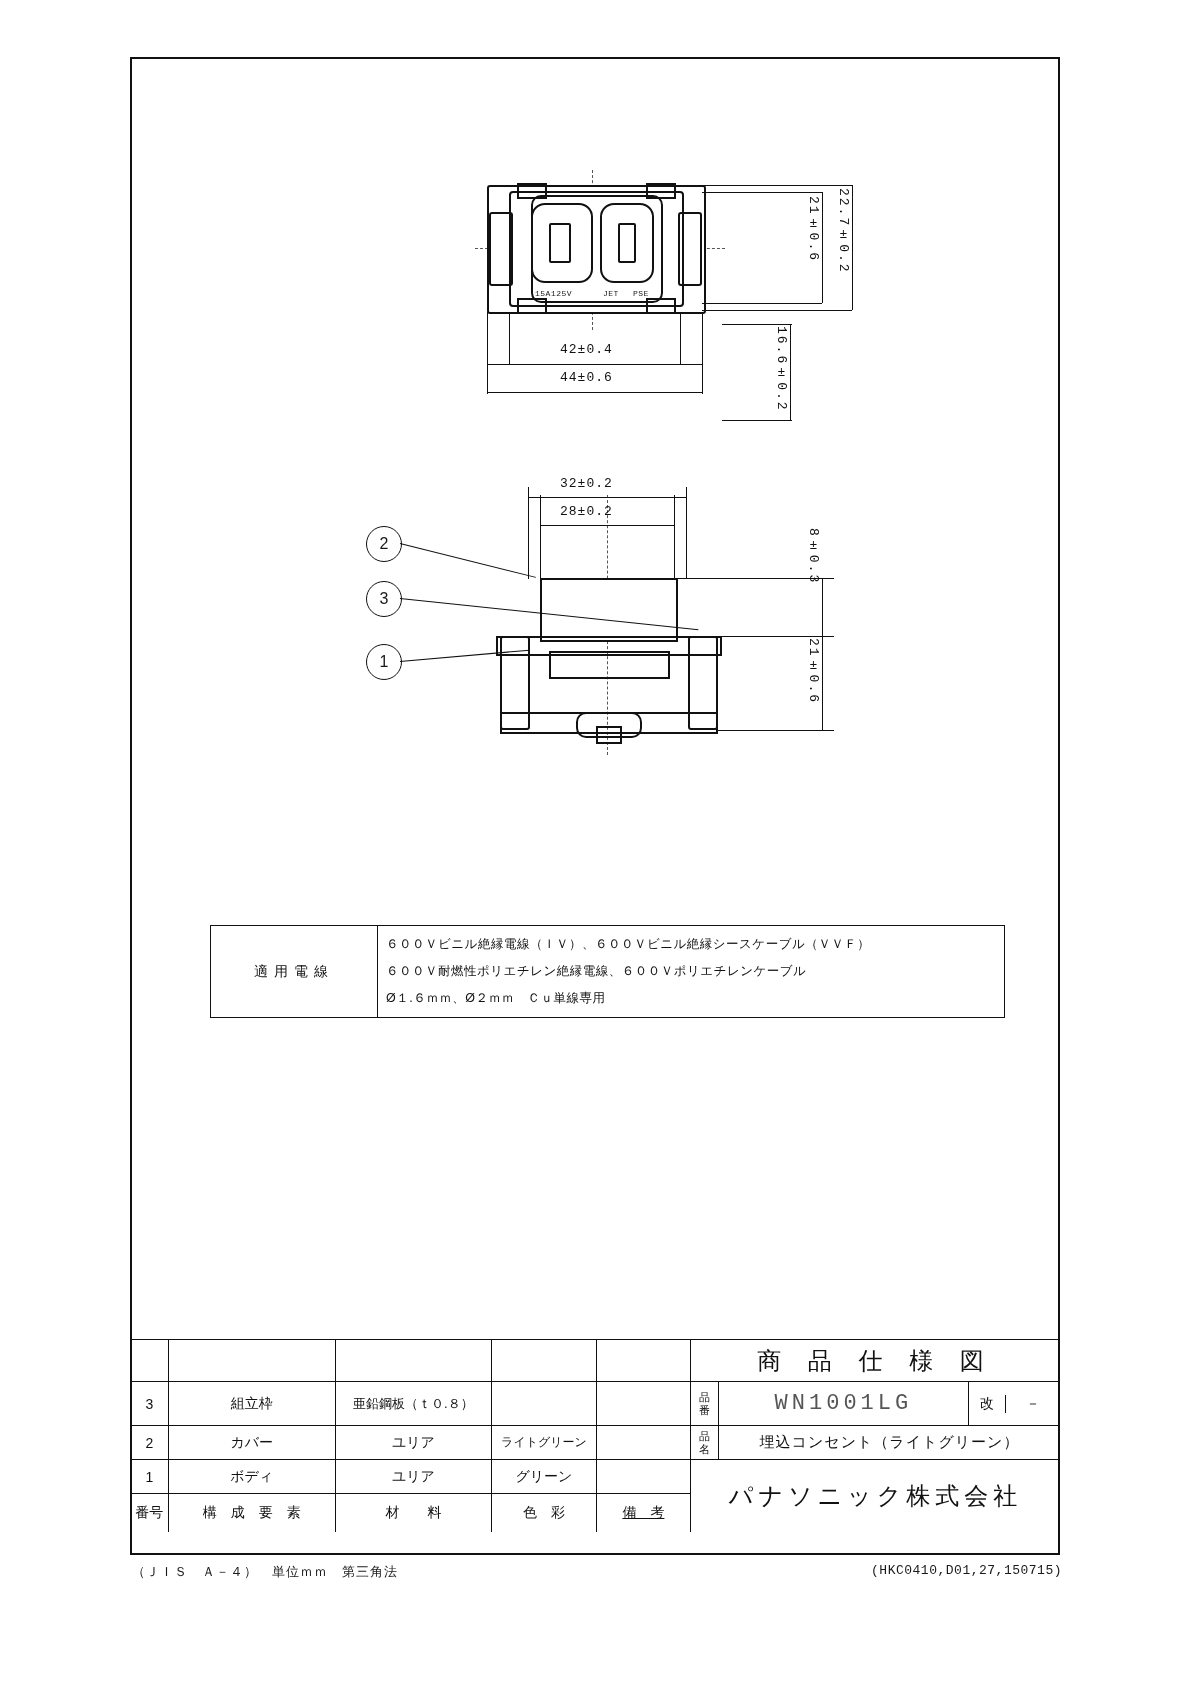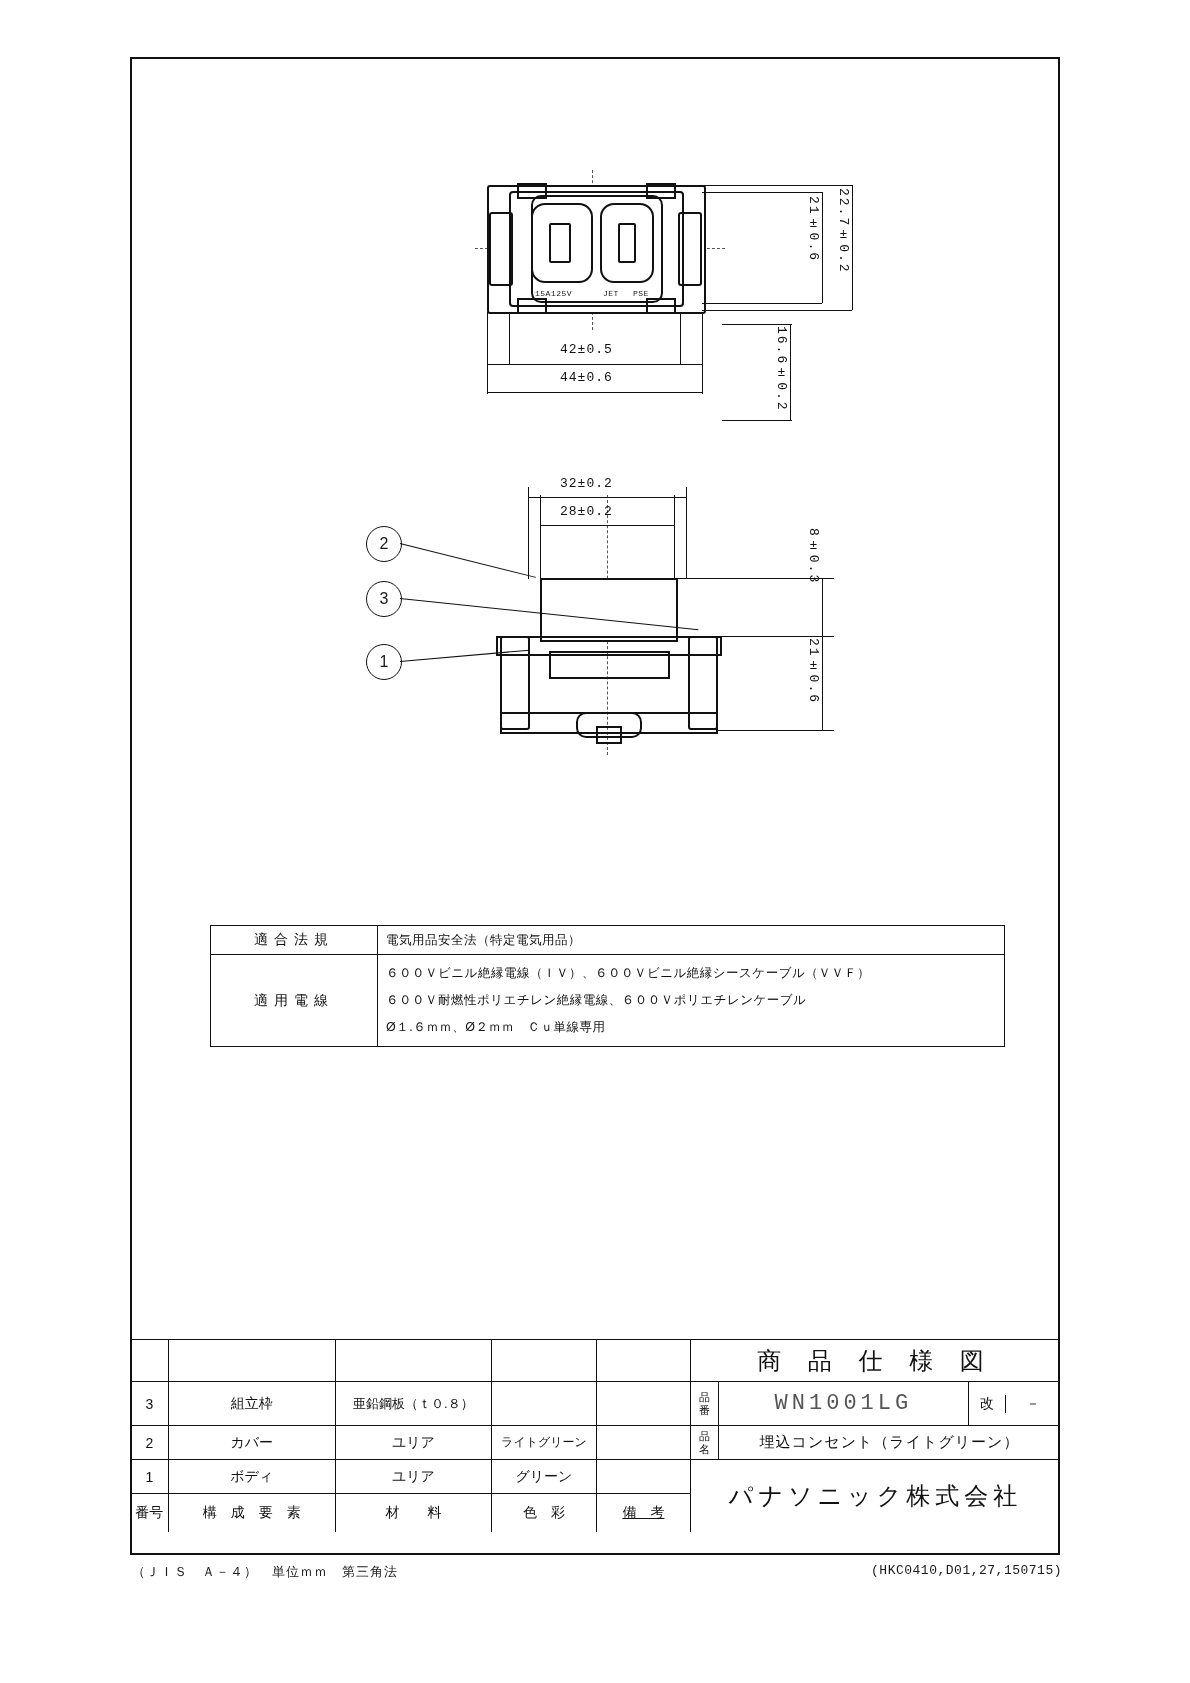--- a/index.html
+++ b/index.html
@@ -81,7 +81,7 @@
     <div class="ln v" style="left:680px;top:312px;height:52px;"></div>
     <div class="ln h" style="left:487px;top:364px;width:215px;"></div>
     <div class="ln h" style="left:487px;top:392px;width:215px;"></div>
-    <div class="txt mono" style="left:560px;top:342px;">42±0.5</div>
+    <div class="txt mono" style="left:560px;top:342px;">42±0.4</div>
     <div class="txt mono" style="left:560px;top:370px;">44±0.6</div>
 
     <div class="ln h" style="left:702px;top:185px;width:150px;"></div>

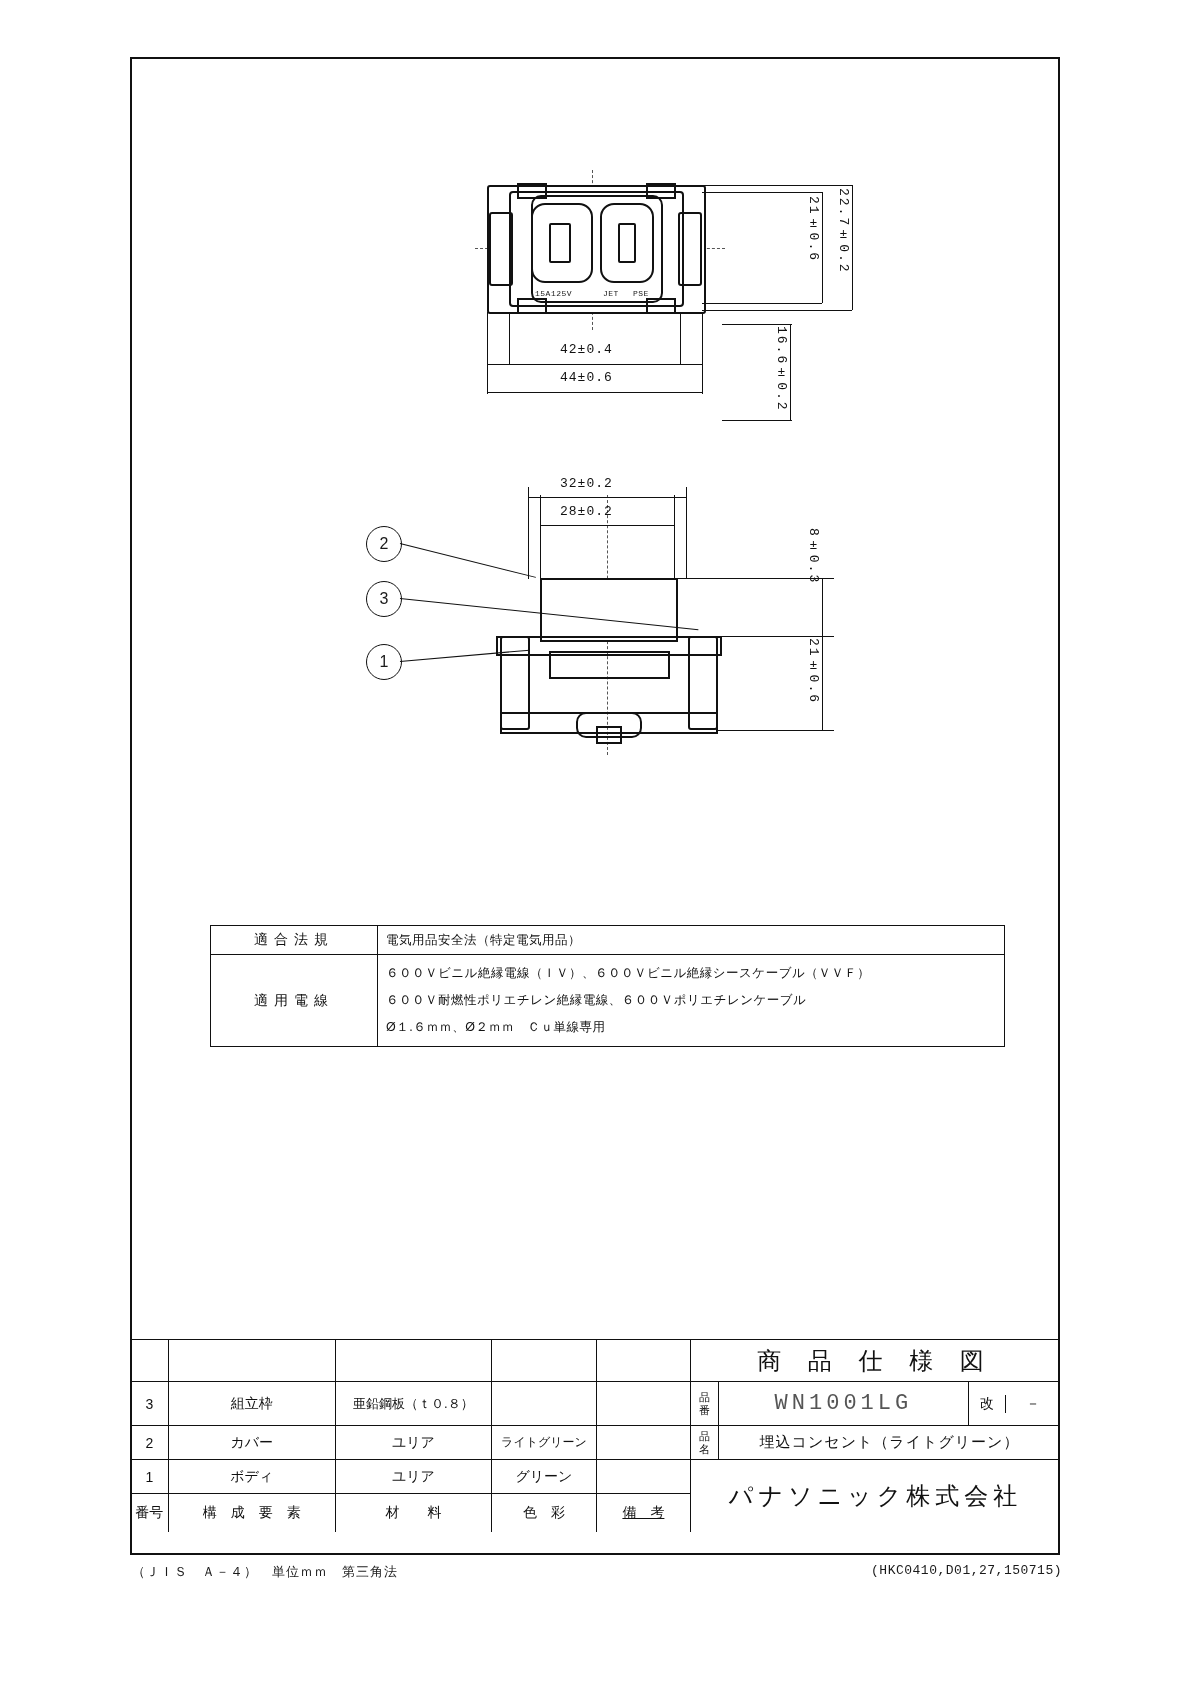--- a/index.html
+++ b/index.html
@@ -140,10 +140,6 @@
   <table class="spec">
     <tbody>
     <tr>
-      <td class="lbl">適合法規</td>
-      <td class="val sm">電気用品安全法（特定電気用品）</td>
-    </tr>
-    <tr>
       <td class="lbl">適用電線</td>
       <td class="val sm">
         <div style="padding:5px 0;">６００Ｖビニル絶縁電線（ＩＶ）、６００Ｖビニル絶縁シースケーブル（ＶＶＦ）</div>

